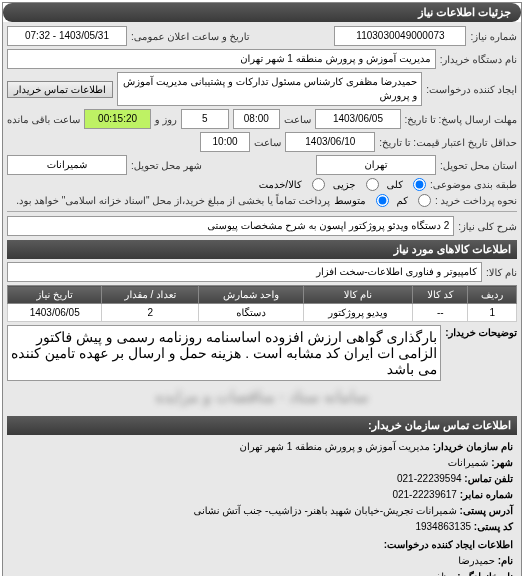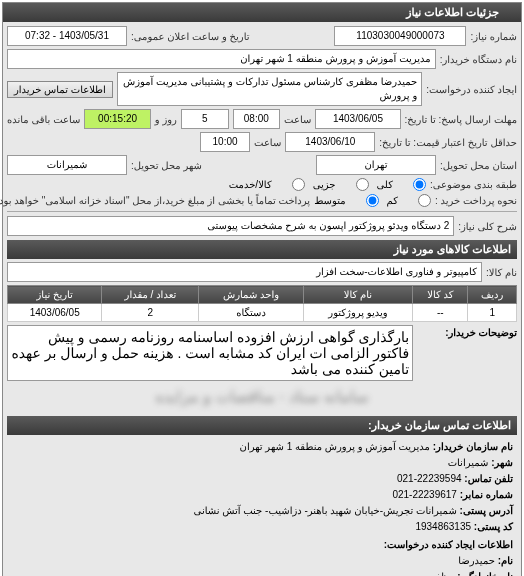--- a/index.html
+++ b/index.html
@@ -19,9 +19,10 @@
 .panel-header {
   background: linear-gradient(#5a5a5a, #3a3a3a);
   color: #fff;
-  padding: 3px 22px;
+  padding: 3px 10px;
   font-size: 11px;
   font-weight: bold;
+  border-radius: 9px;
 }
 .panel-body {
   padding: 4px;

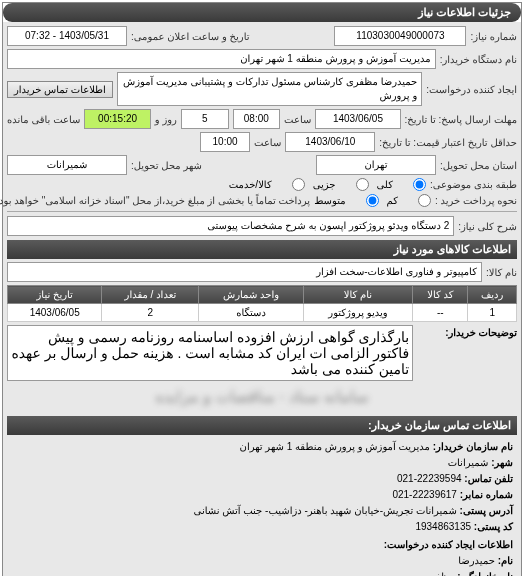--- a/index.html
+++ b/index.html
@@ -60,7 +60,7 @@
   cursor: pointer;
 }
 .radio-group { display: flex; gap: 8px; align-items: center; }
-.radio-item { display: flex; align-items: center; gap: 20px; font-size: 10px; }
+.radio-item { display: flex; align-items: center; gap: 10px; font-size: 10px; }
 .section-title {
   background: linear-gradient(#5a5a5a, #3a3a3a);
   color: #fff;

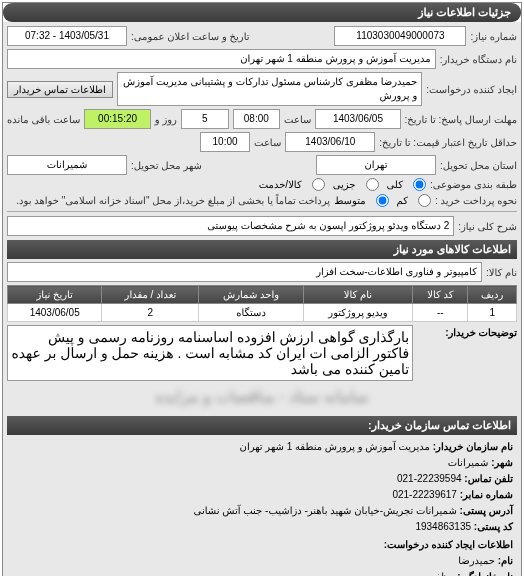--- a/index.html
+++ b/index.html
@@ -96,7 +96,6 @@
   font-size: 10px;
   font-weight: bold;
   padding-top: 2px;
-  margin-left: 28px;
 }
 .notes-field {
   flex: 1;

